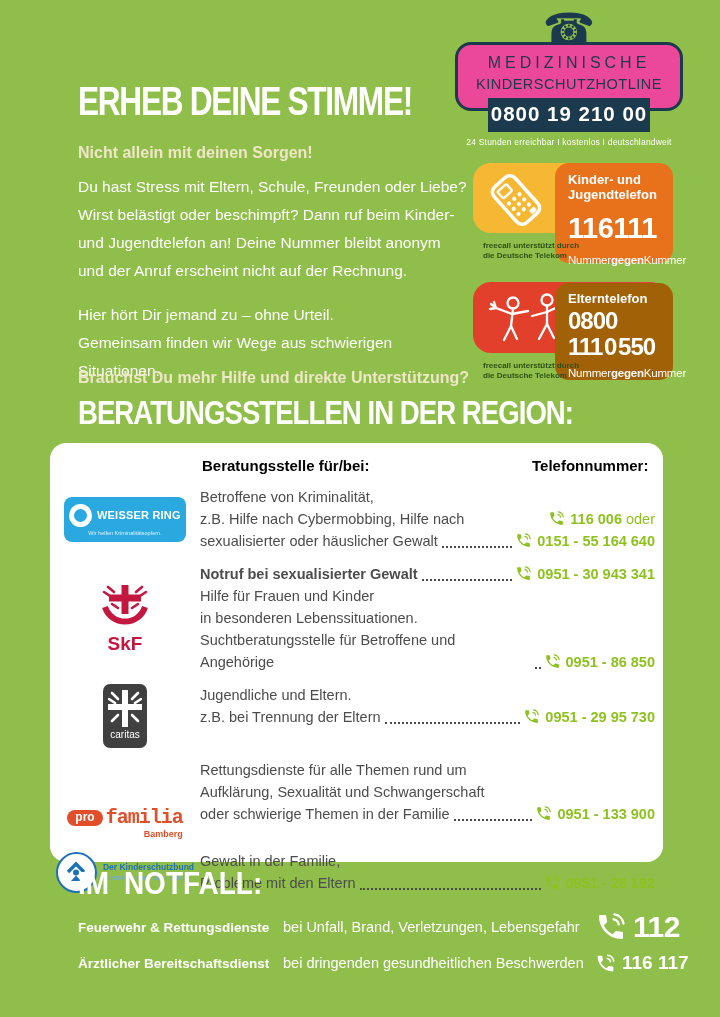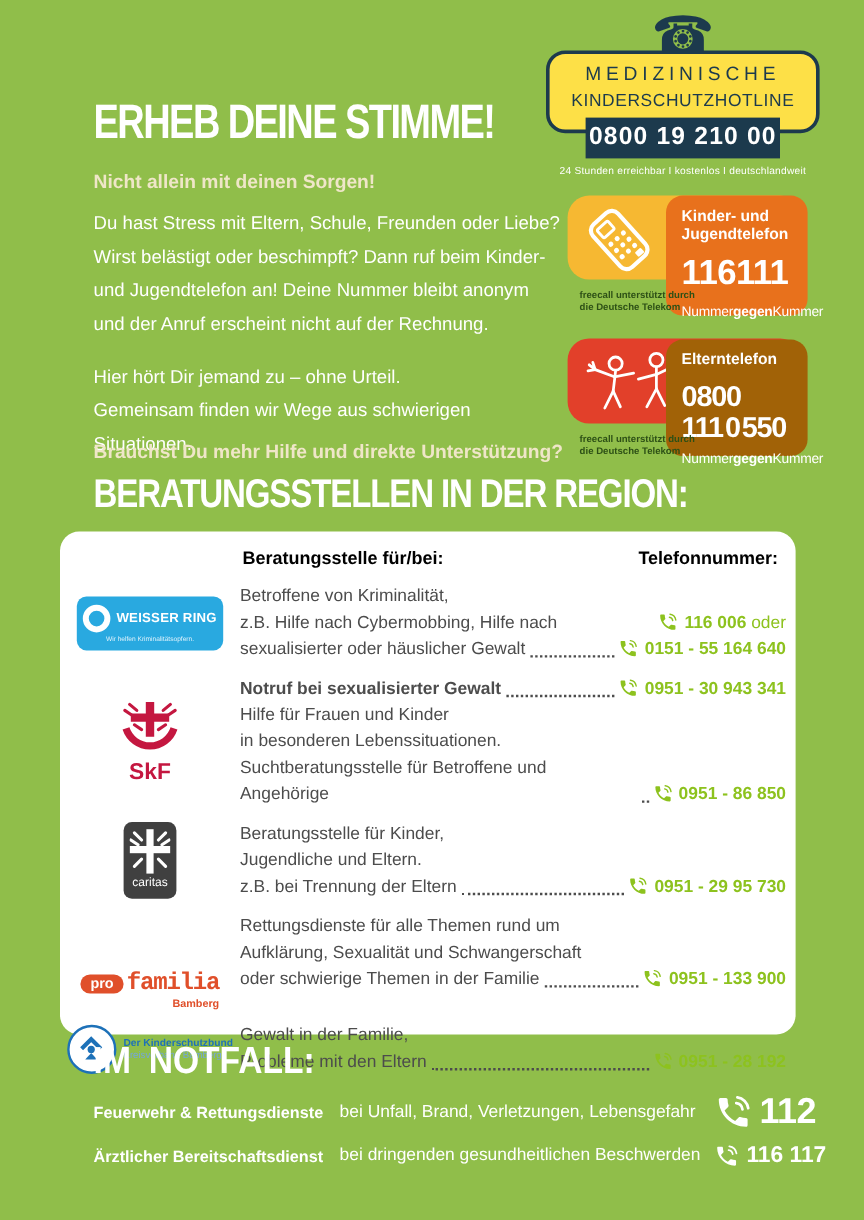--- a/index.html
+++ b/index.html
@@ -15,7 +15,7 @@
   
   #hotline{left:455px;top:10px;width:228px;text-align:center;color:#1c3a4d;}
   .hb-phone{font-size:42px;line-height:38px;margin-bottom:-6px;color:#1c3a4d;}
-  .hb-box{position:relative;z-index:1;background:#fde047;border:3px solid #1c3a4d;
+  .hb-box{position:relative;z-index:1;background:#ec4899;border:3px solid #1c3a4d;
           border-radius:16px;padding:9px 4px 16px;}
   .hb-t1{font-size:16px;letter-spacing:4px;}
   .hb-t2{font-size:14.5px;letter-spacing:0.5px;margin-top:4px;}

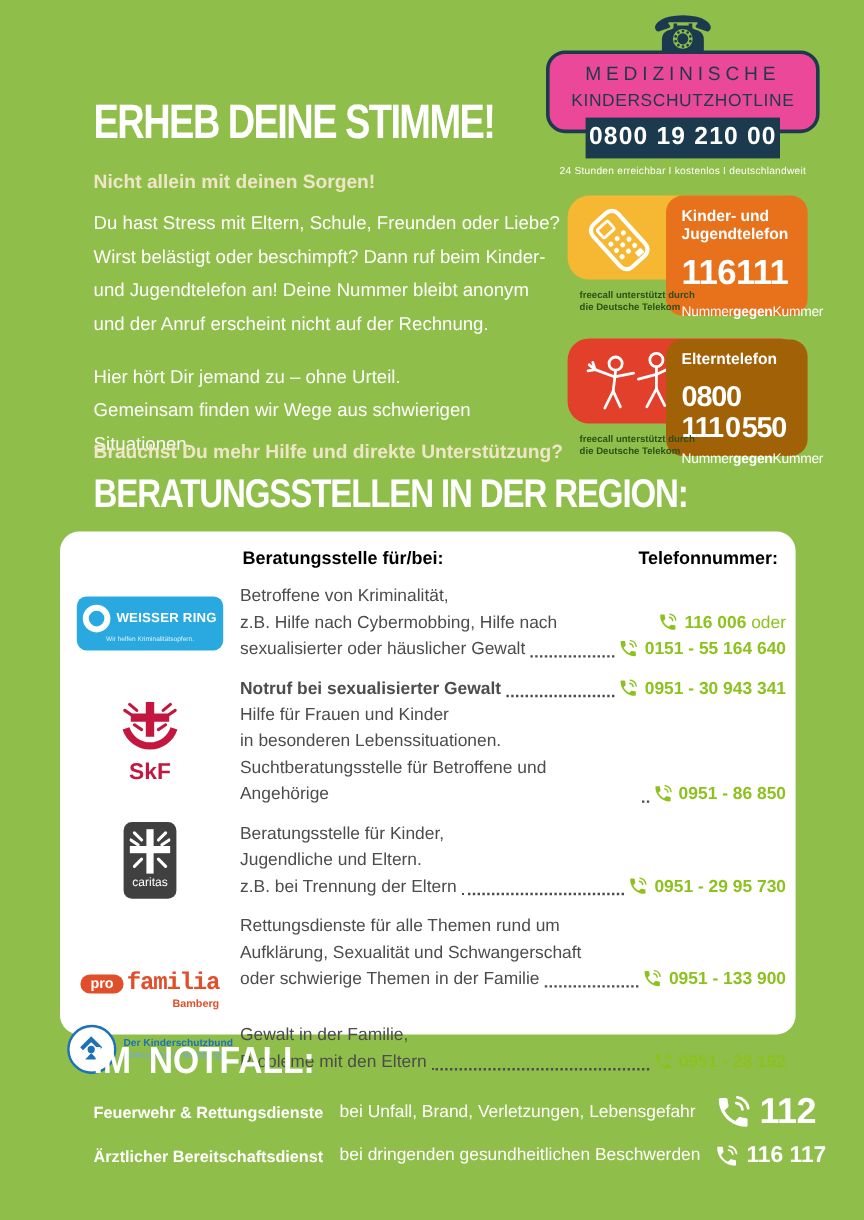--- a/index.html
+++ b/index.html
@@ -44,7 +44,7 @@
   .e-maroon{background:#a16207;top:1px;height:97px;padding-top:8px;}
   .hc-label{font-weight:bold;font-size:13px;line-height:15px;}
   .k-num{font-size:29px;font-weight:bold;margin-top:10px;letter-spacing:-0.5px;}
-  .e-num{font-size:24px;font-weight:bold;line-height:26px;margin-top:12px;letter-spacing:-1px;word-spacing:-4px;}
+  .e-num{font-size:24px;font-weight:bold;line-height:26px;margin-top:2px;letter-spacing:-1px;word-spacing:-4px;}
   .hc-brand{font-size:11.5px;margin-top:9px;letter-spacing:-0.2px;}
   .e-brand{margin-top:7px;}
   .hc-brand b{font-weight:bold;}

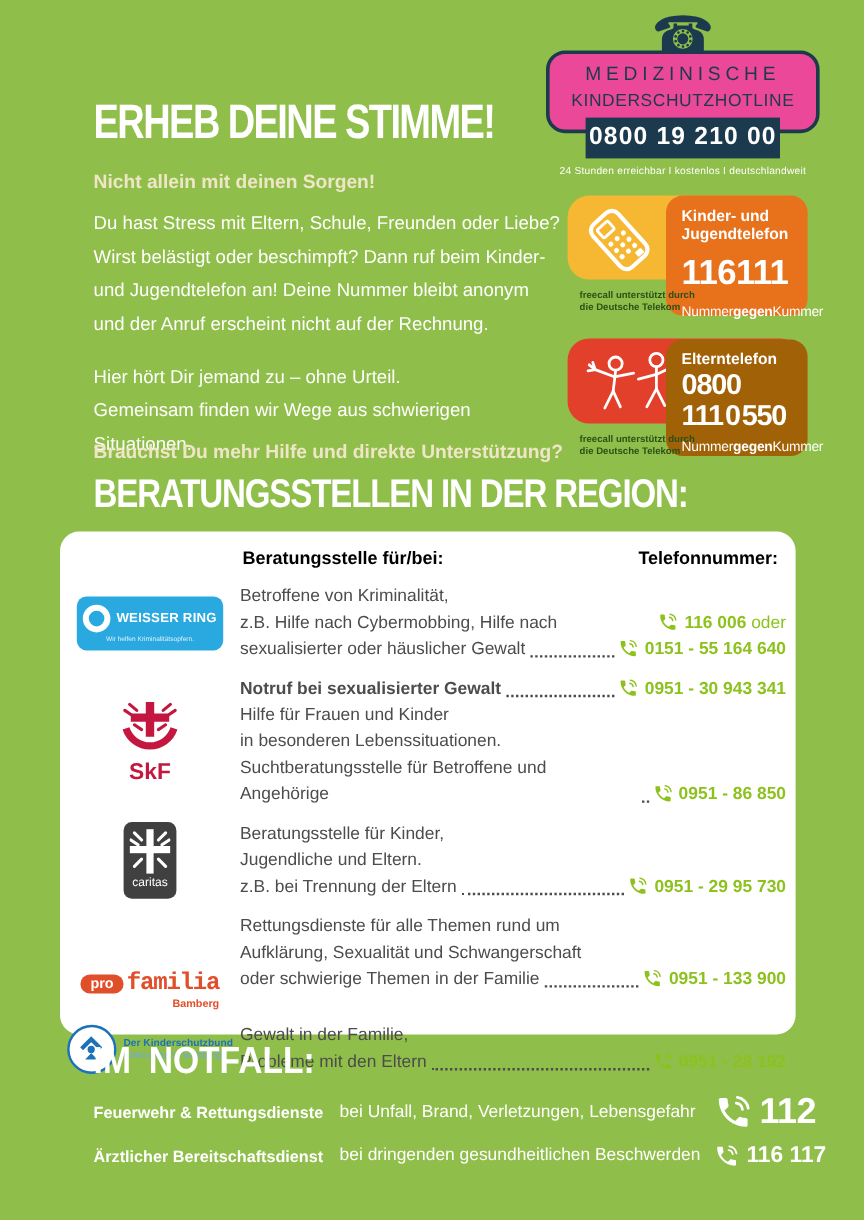--- a/index.html
+++ b/index.html
@@ -349,9 +349,6 @@
       </div>
       <div class="d-lines">
         <div class="dline">
-          <span class="dtext">Beratungsstelle für Kinder,</span>
-        </div>
-        <div class="dline">
           <span class="dtext">Jugendliche und Eltern.</span>
         </div>
         <div class="dline">

